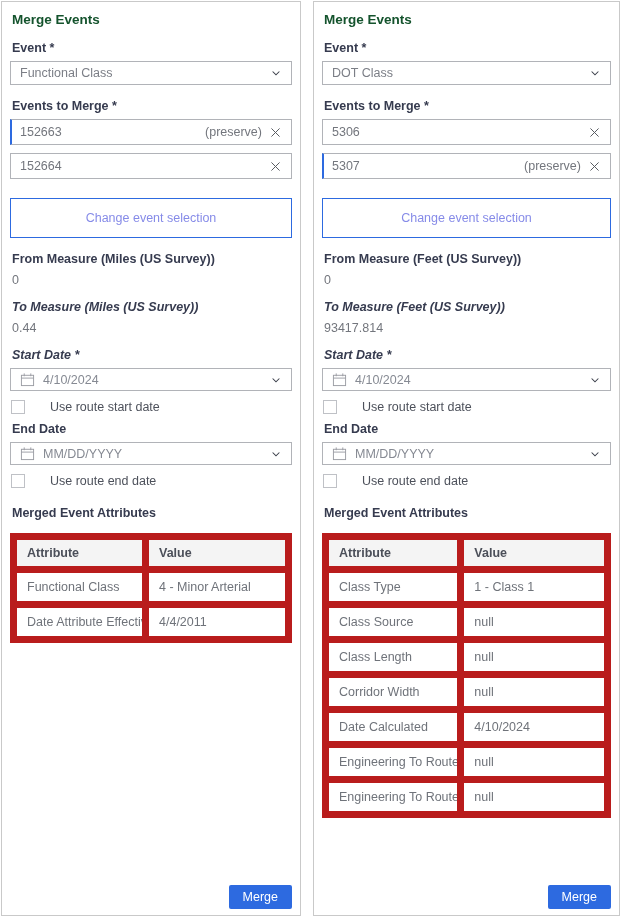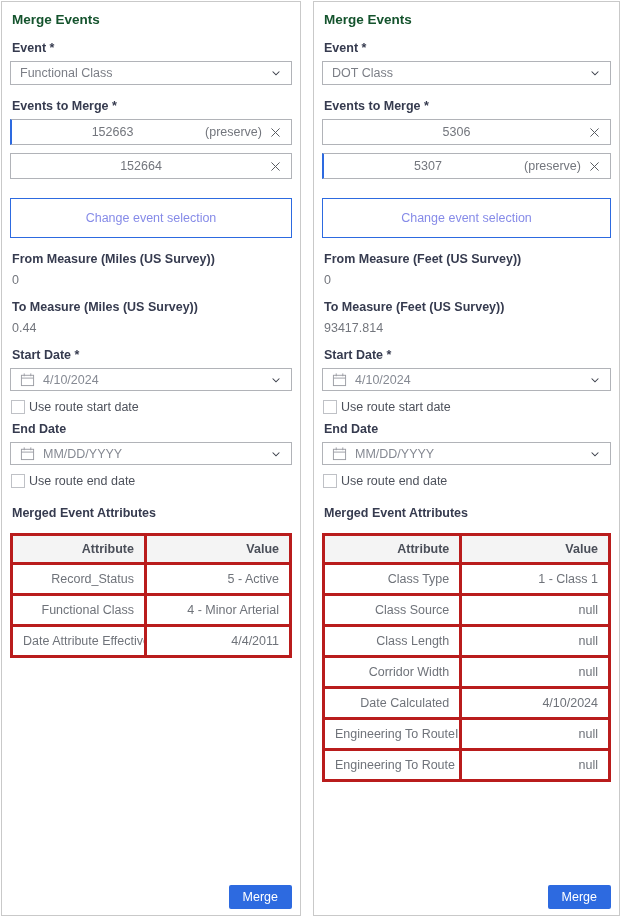--- a/index.html
+++ b/index.html
@@ -50,7 +50,6 @@
     padding: 0 9px;
     margin-bottom: 8px;
     background: #fff;
-    text-align: center;
   }
   .text-input.accent { border-left: 2px solid #2d6ae0; padding-left: 8px; }
   .input-value { flex: 1; font-size: 12.5px; color: #73767d; }

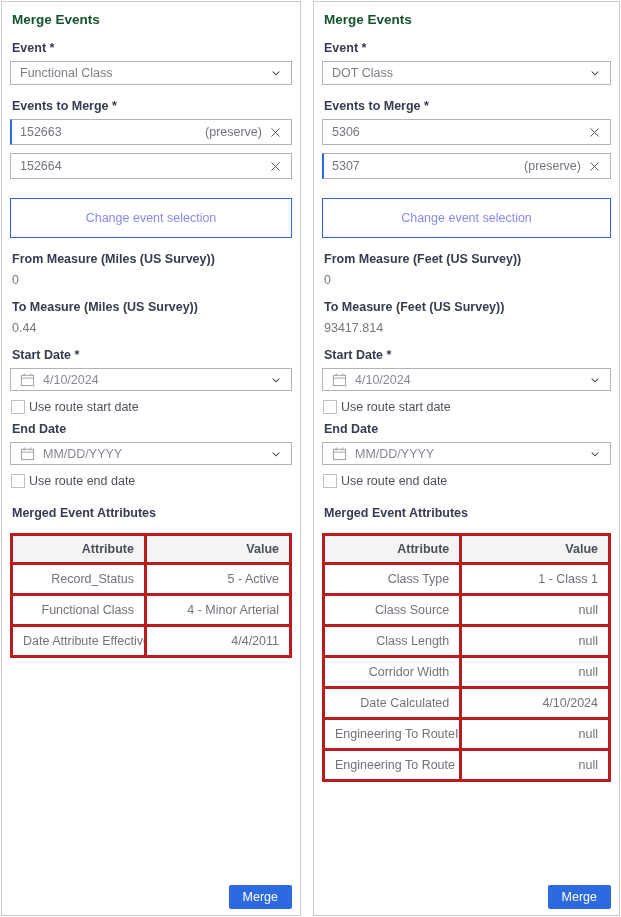--- a/index.html
+++ b/index.html
@@ -29,7 +29,7 @@
     font-size: 12.5px; font-weight: 700; color: #363b4f;
     margin: 14px 0 6px 2px;
   }
-  .field-label.tight { margin-top: 13px; }
+  .field-label.tight { margin-top: 13px; font-style: italic; }
   .field-label.small-gap { margin-top: 8px; }
 
   .select-box {

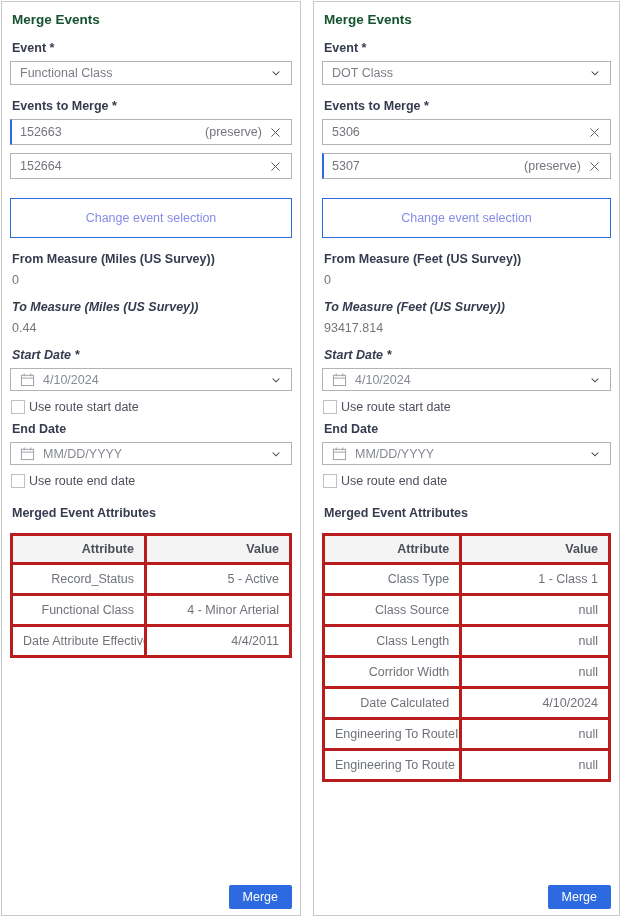--- a/index.html
+++ b/index.html
@@ -74,7 +74,7 @@
   .cal-icon { display: flex; align-items: center; }
 
   .checkbox-row {
-    display: flex; align-items: flex-end; gap: 4px;
+    display: flex; align-items: flex-end; gap: 25px;
     margin: 9px 0 0 1px;
   }
   .checkbox {

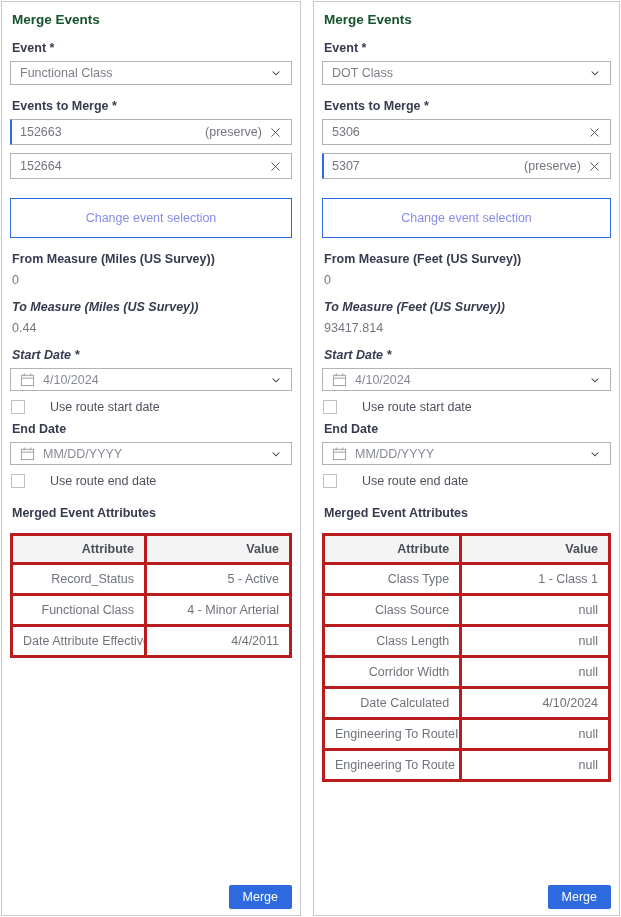--- a/index.html
+++ b/index.html
@@ -90,7 +90,7 @@
     margin-top: 7px; font-size: 12.5px;
     table-layout: fixed;
   }
-  .attr-table th, .attr-table td { border: 3px solid #b91c1c; text-align: right; }
+  .attr-table th, .attr-table td { border: 7px solid #b91c1c; text-align: left; }
   .attr-table th {
     background: #f4f4f4; font-weight: 700; color: #4b4f59;
     padding: 6px 10px;

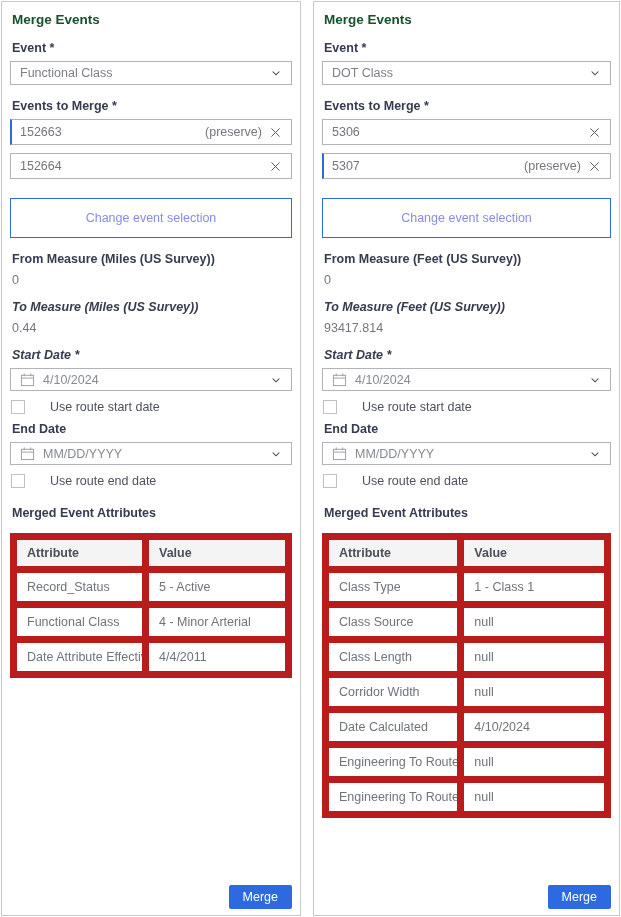--- a/index.html
+++ b/index.html
@@ -222,10 +222,6 @@
       </thead>
       <tbody>
 
-          <tr>
-            <td>Record_Status</td>
-            <td>5 - Active</td>
-          </tr>
 
           <tr>
             <td>Functional Class</td>

